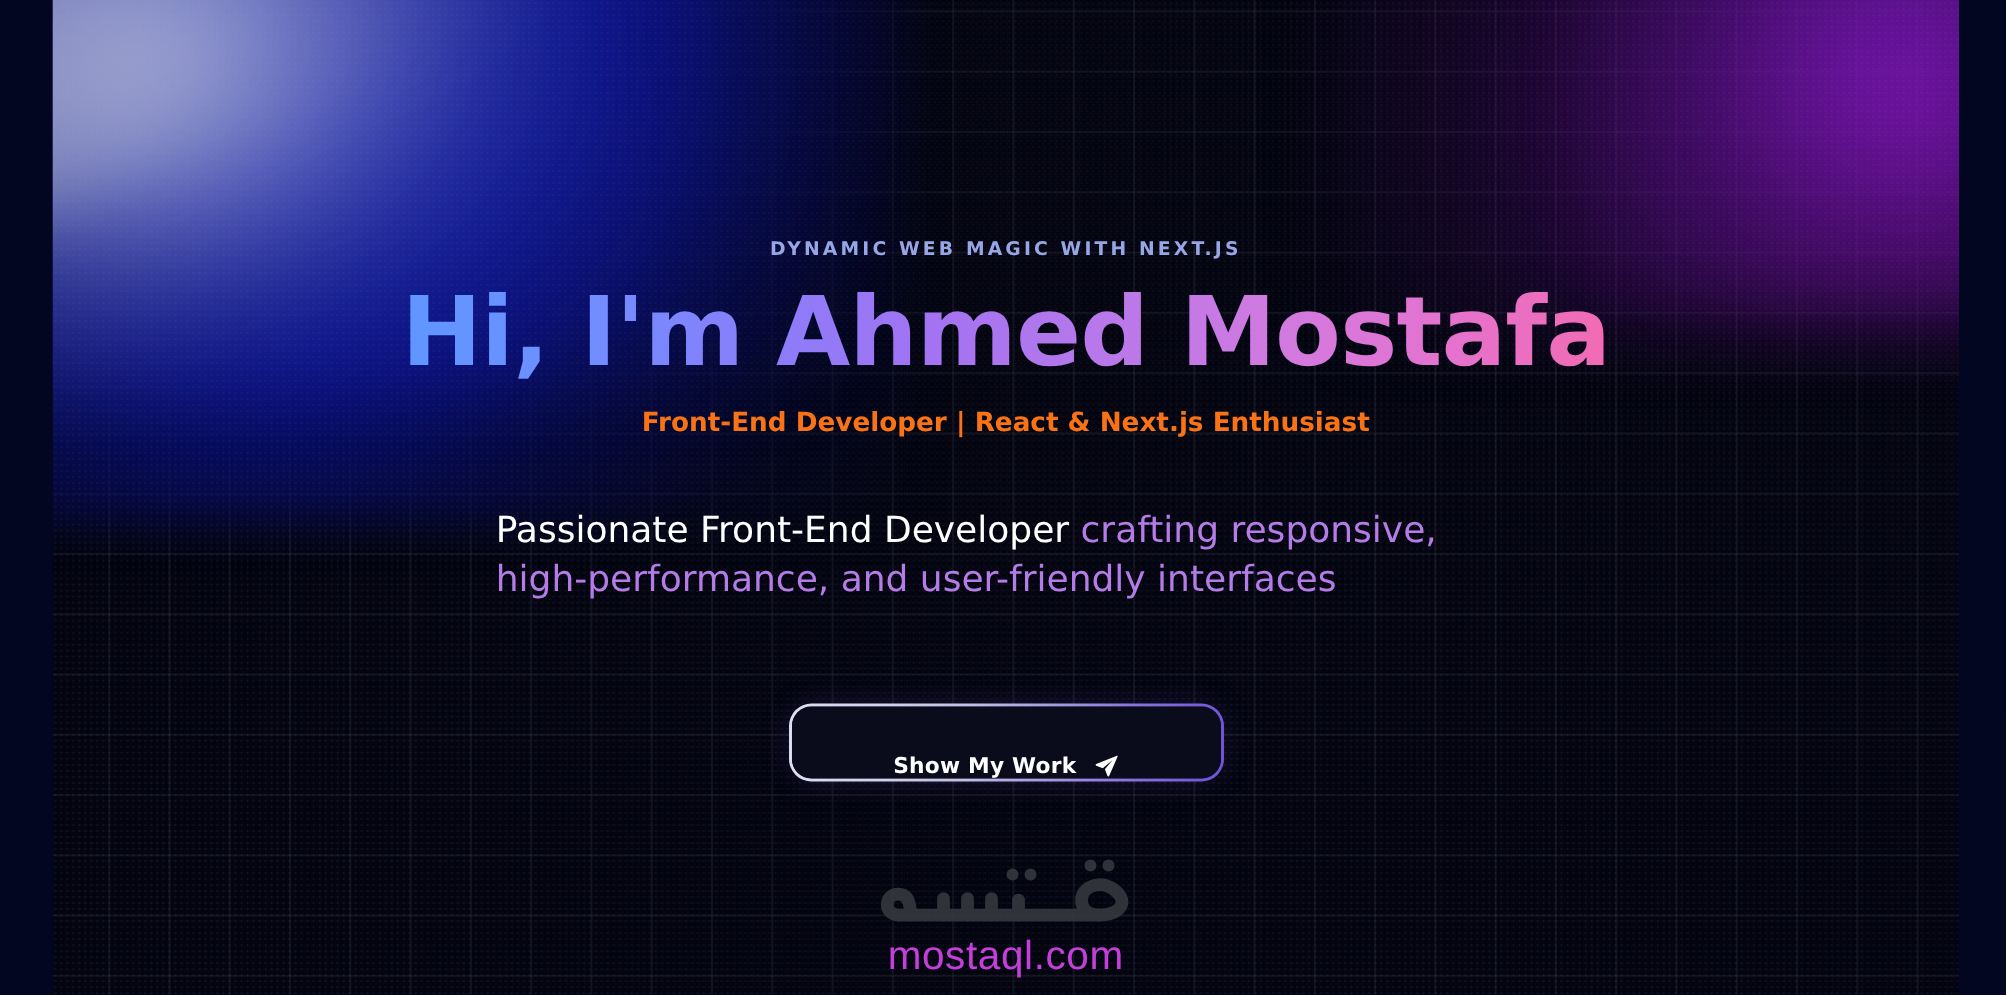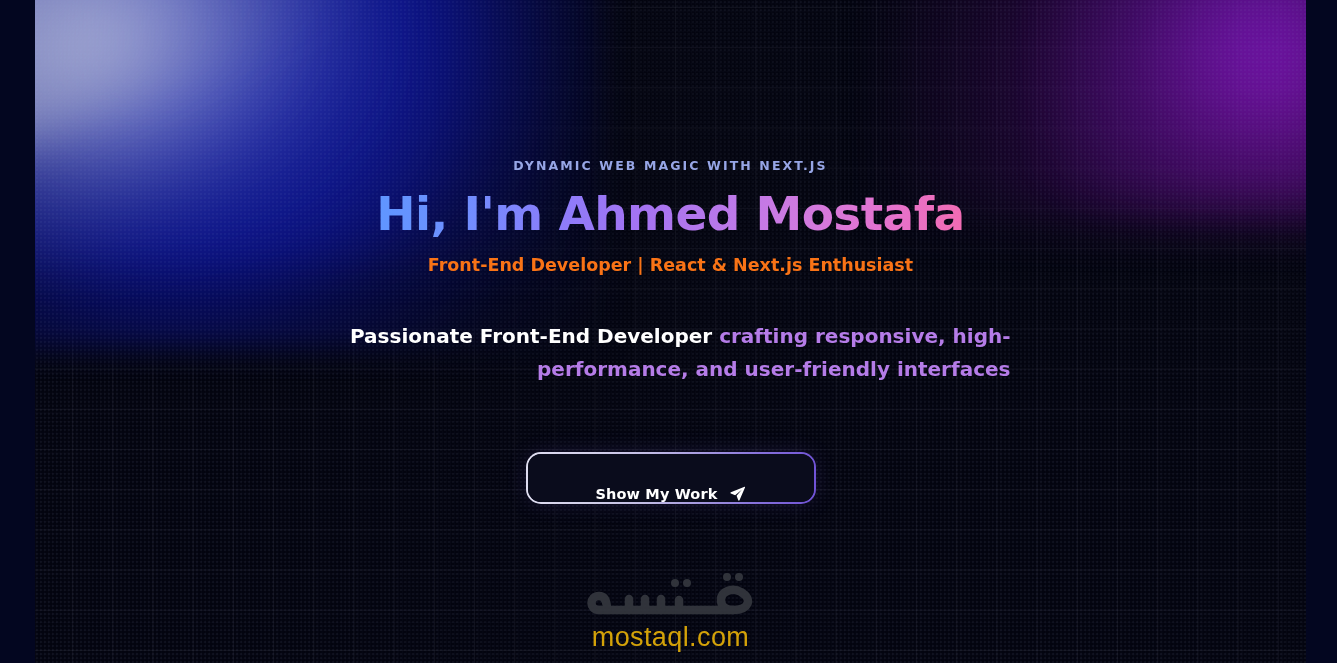--- a/index.html
+++ b/index.html
@@ -146,7 +146,7 @@
 
   .headline {
     margin-top:17px;
-    font-size:47px;
+    font-size:64px;
     font-weight:bold;
     letter-spacing:-0.6px;
     line-height:1.0;

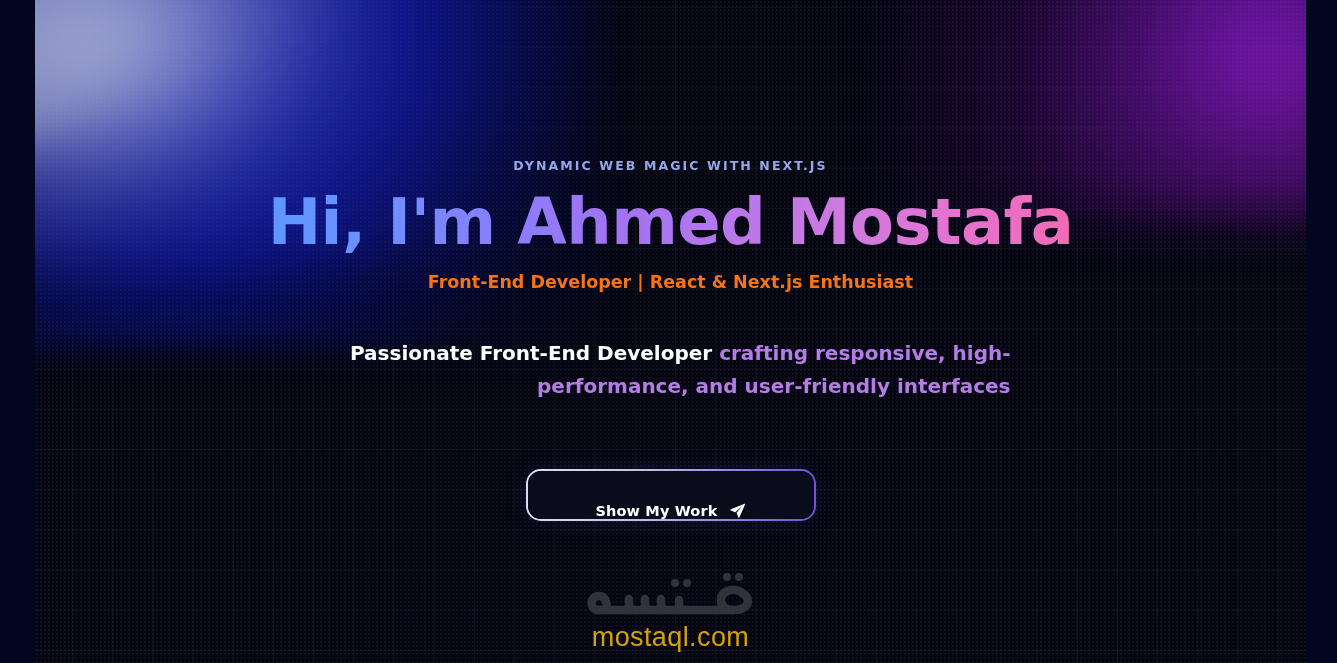--- a/index.html
+++ b/index.html
@@ -172,10 +172,10 @@
   .description {
     margin-top:45px;
     width:680px;
-    text-align:right;
-    font-size:20px;
+    text-align:left;
+    font-size:24px;
     line-height:33px;
-    font-weight:bold;
+    font-weight:normal;
     color:#b57ce8;
   }
   .description .lead {

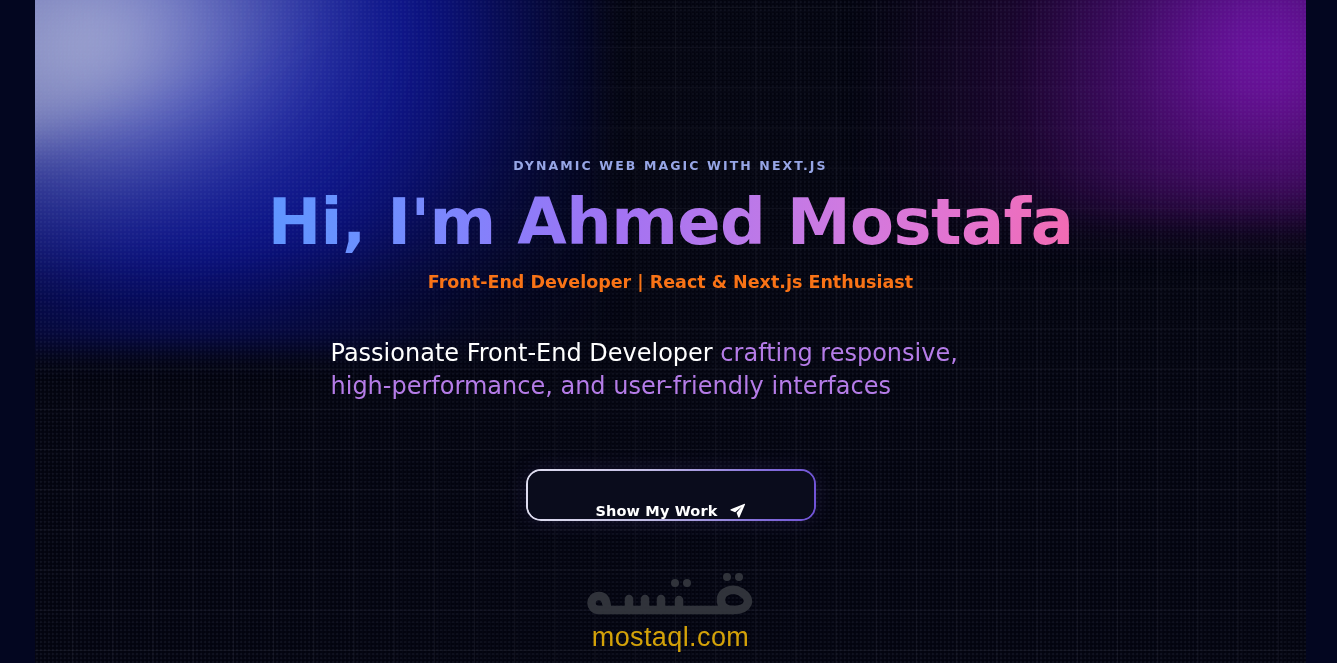--- a/index.html
+++ b/index.html
@@ -247,7 +247,7 @@
     margin-top:1px;
     font-size:27px;
     letter-spacing:.4px;
-    color:#eab308;
+    color:#d946ef;
     font-family:"Liberation Sans", sans-serif;
   }
 

